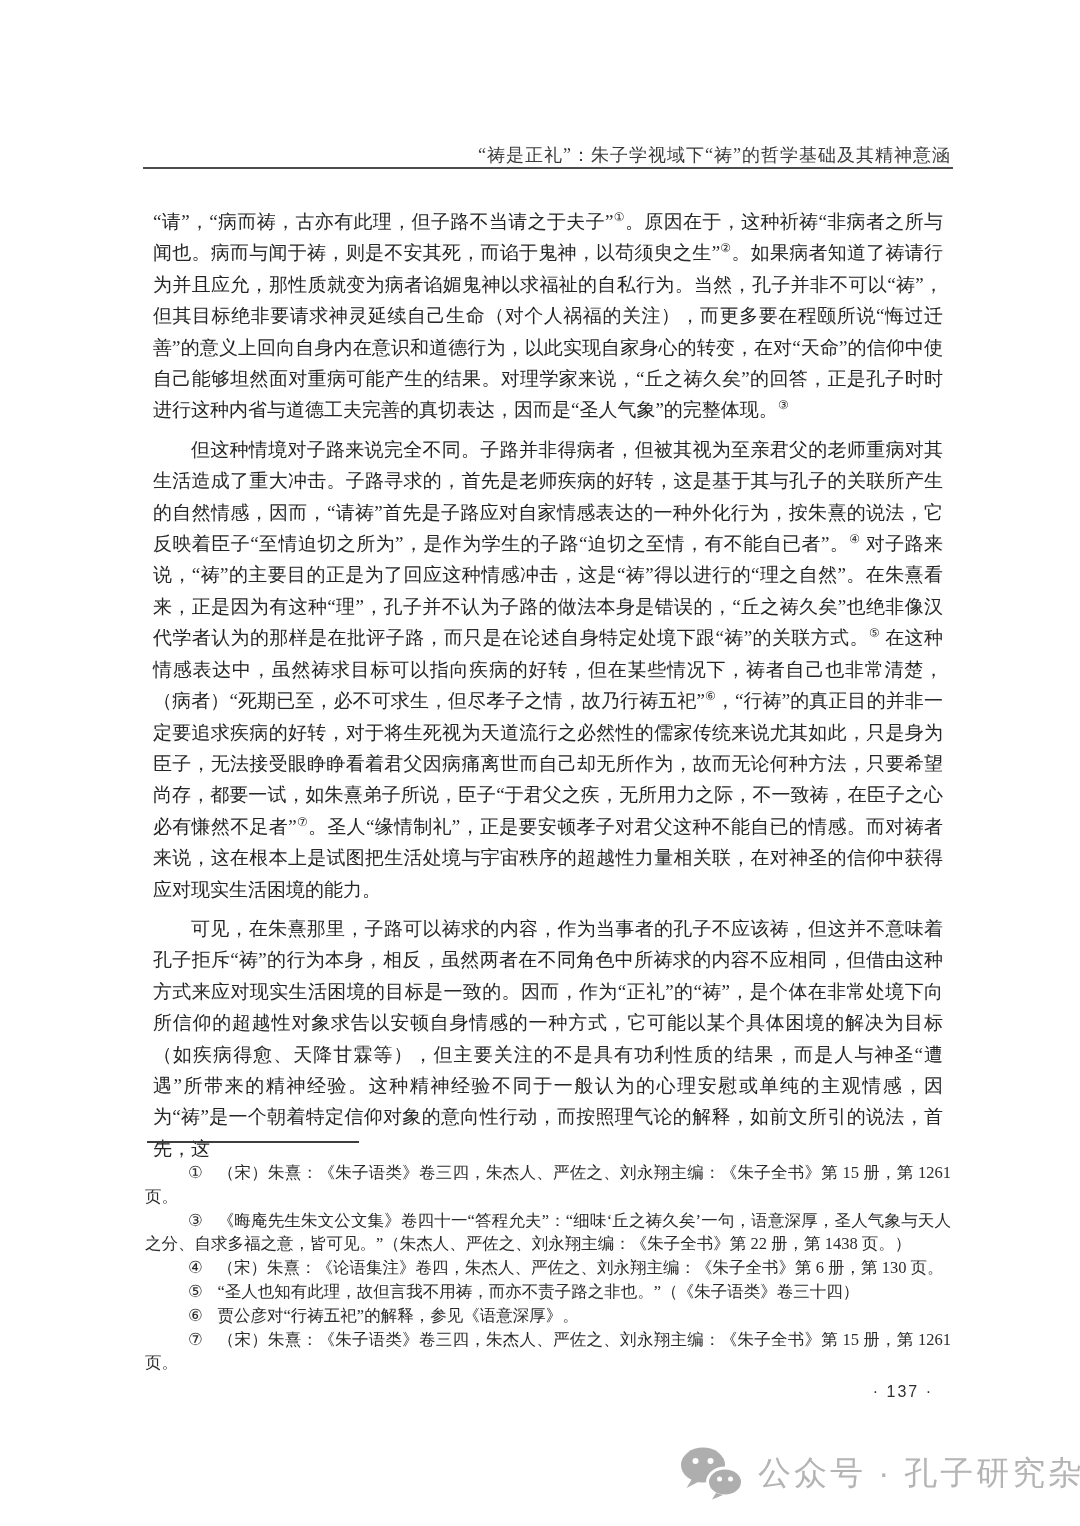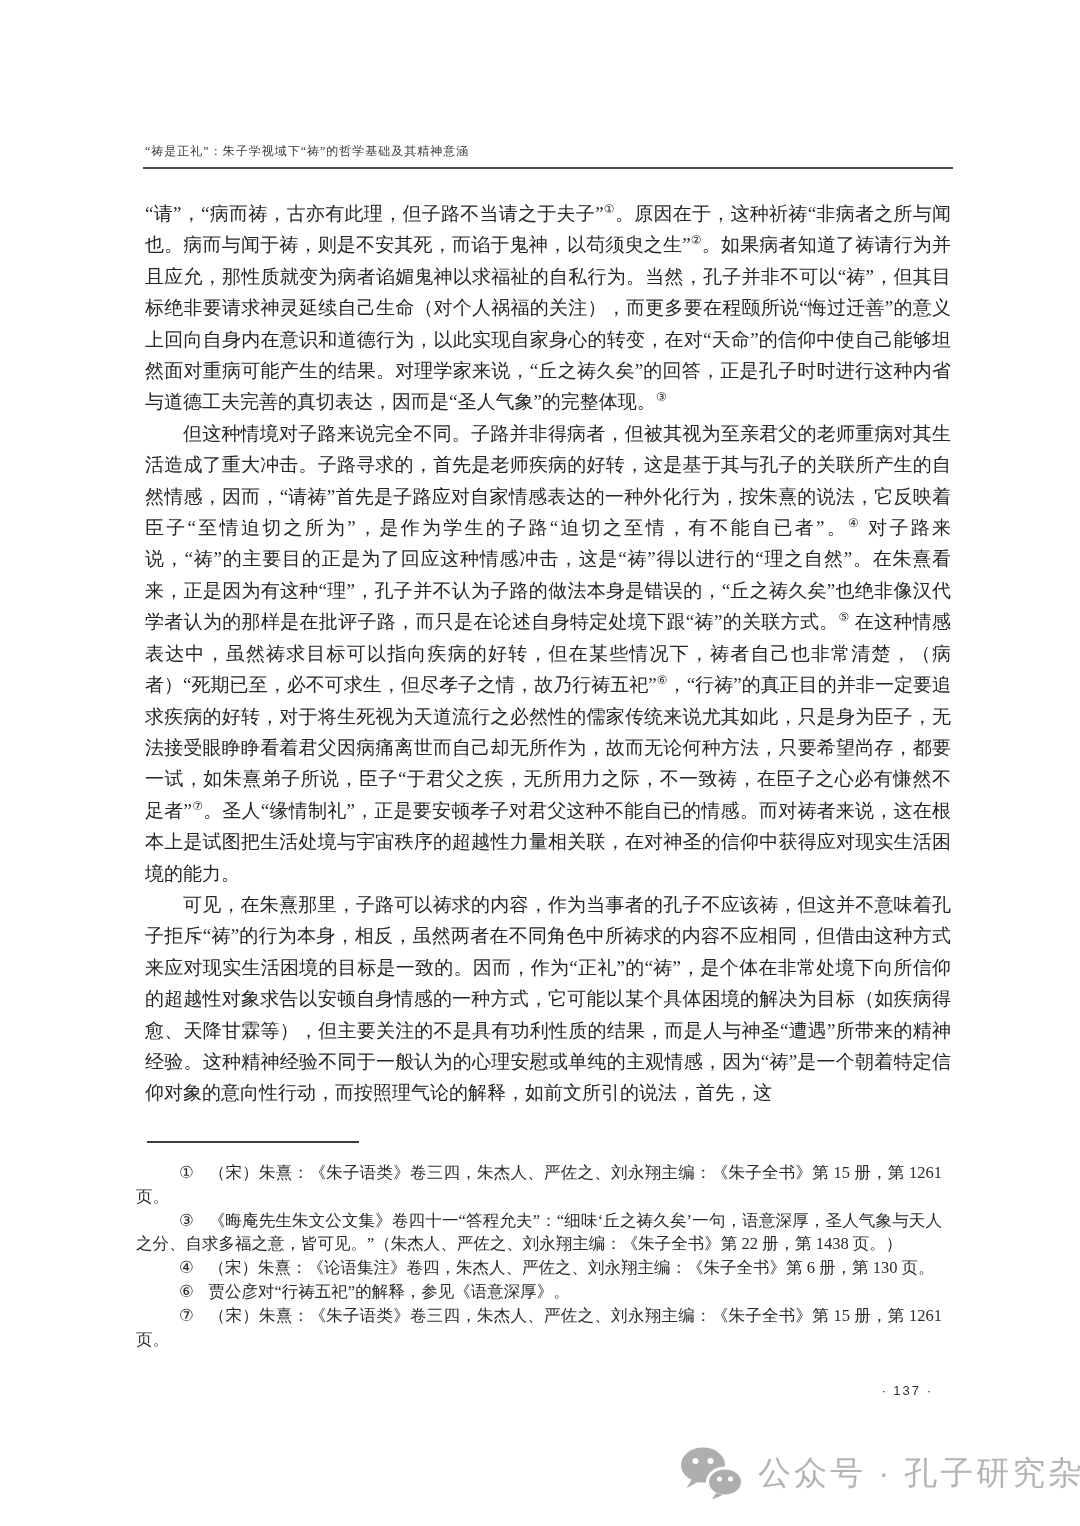--- a/index.html
+++ b/index.html
@@ -17,7 +17,8 @@
     top: 143px;
     left: 145px;
     width: 806px;
-    font-size: 12px;
+    text-align: right;
+    font-size: 18px;
     letter-spacing: 1px;
     color: #3a3a3a;
     white-space: nowrap;

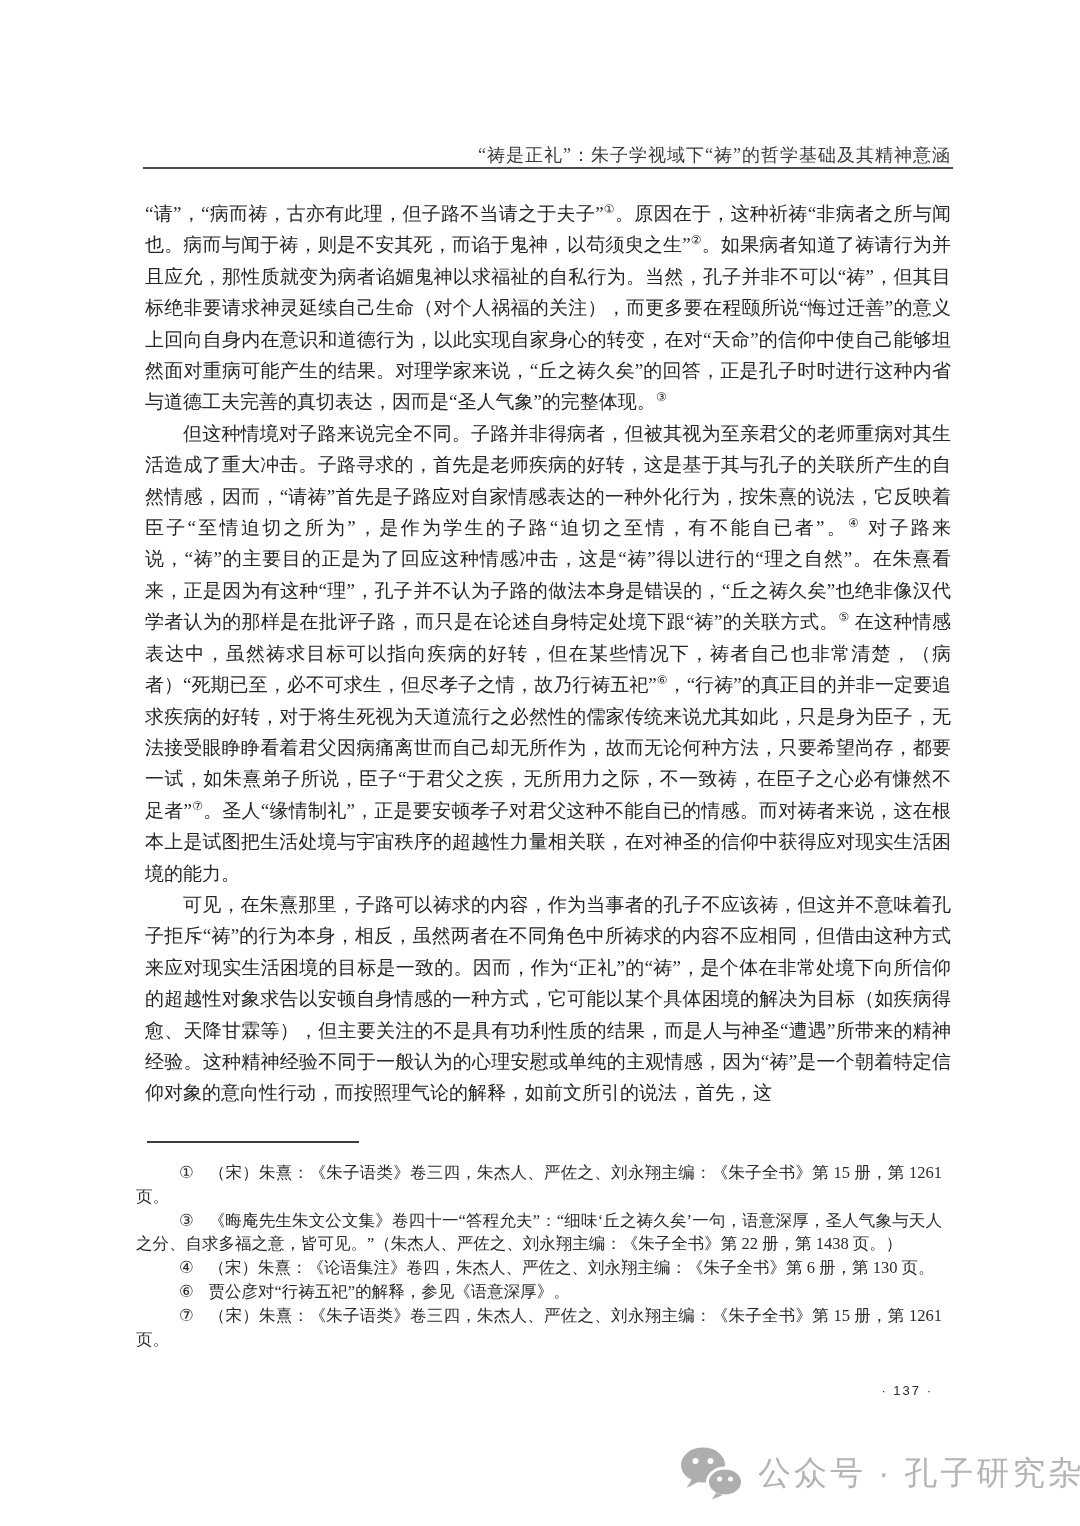--- a/index.html
+++ b/index.html
@@ -41,7 +41,7 @@
     text-align: justify;
     text-justify: inter-character;
   }
-  .body-par { margin: 0; }
+  .body-par { margin: 8px; }
   .body-par.indent { text-indent: 2em; }
   sup.fn-ref {
     font-size: 12px;

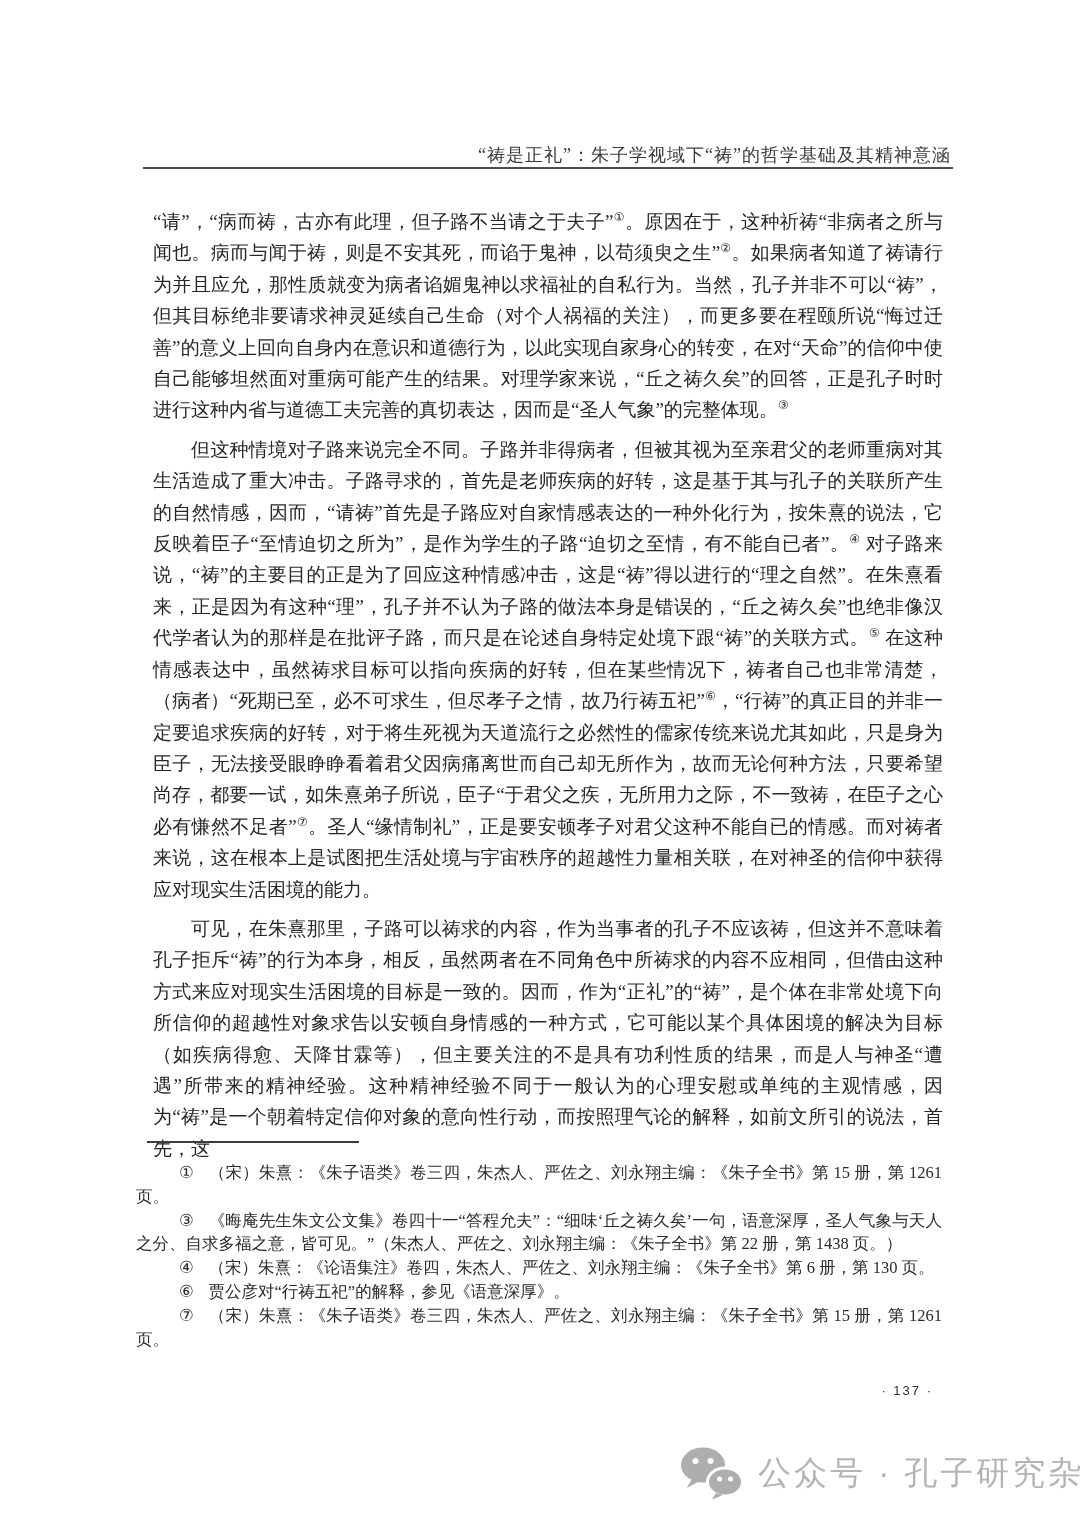--- a/index.html
+++ b/index.html
@@ -59,7 +59,7 @@
   .footnotes {
     position: absolute;
     top: 1161px;
-    left: 136px;
+    left: 145px;
     width: 806px;
     font-size: 16.5px;
     line-height: 23.8px;

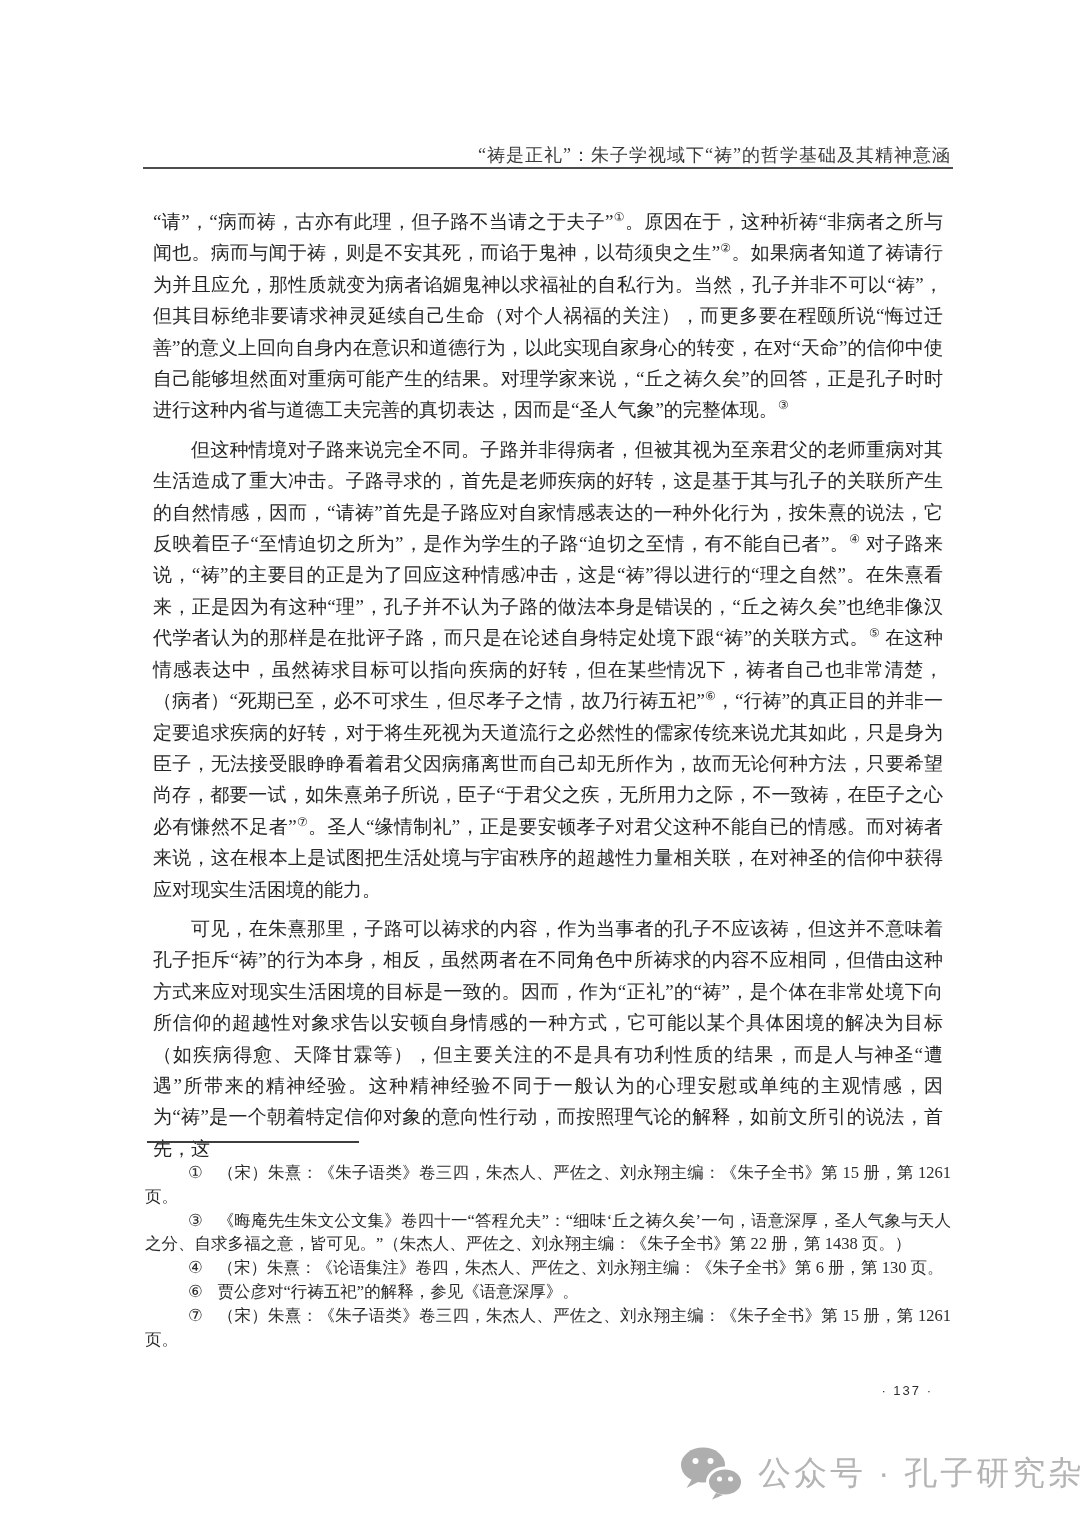--- a/index.html
+++ b/index.html
@@ -124,6 +124,9 @@
       <span class="fn-marker">④</span><span class="fn-text">（宋）朱熹：《论语集注》卷四，朱杰人、严佐之、刘永翔主编：《朱子全书》第 6 册，第 130 页。</span>
     </p>
     <p class="footnote">
+      <span class="fn-marker">⑤</span><span class="fn-text">“圣人也知有此理，故但言我不用祷，而亦不责子路之非也。”（《朱子语类》卷三十四）</span>
+    </p>
+    <p class="footnote">
       <span class="fn-marker">⑥</span><span class="fn-text">贾公彦对“行祷五祀”的解释，参见《语意深厚》。</span>
     </p>
     <p class="footnote">

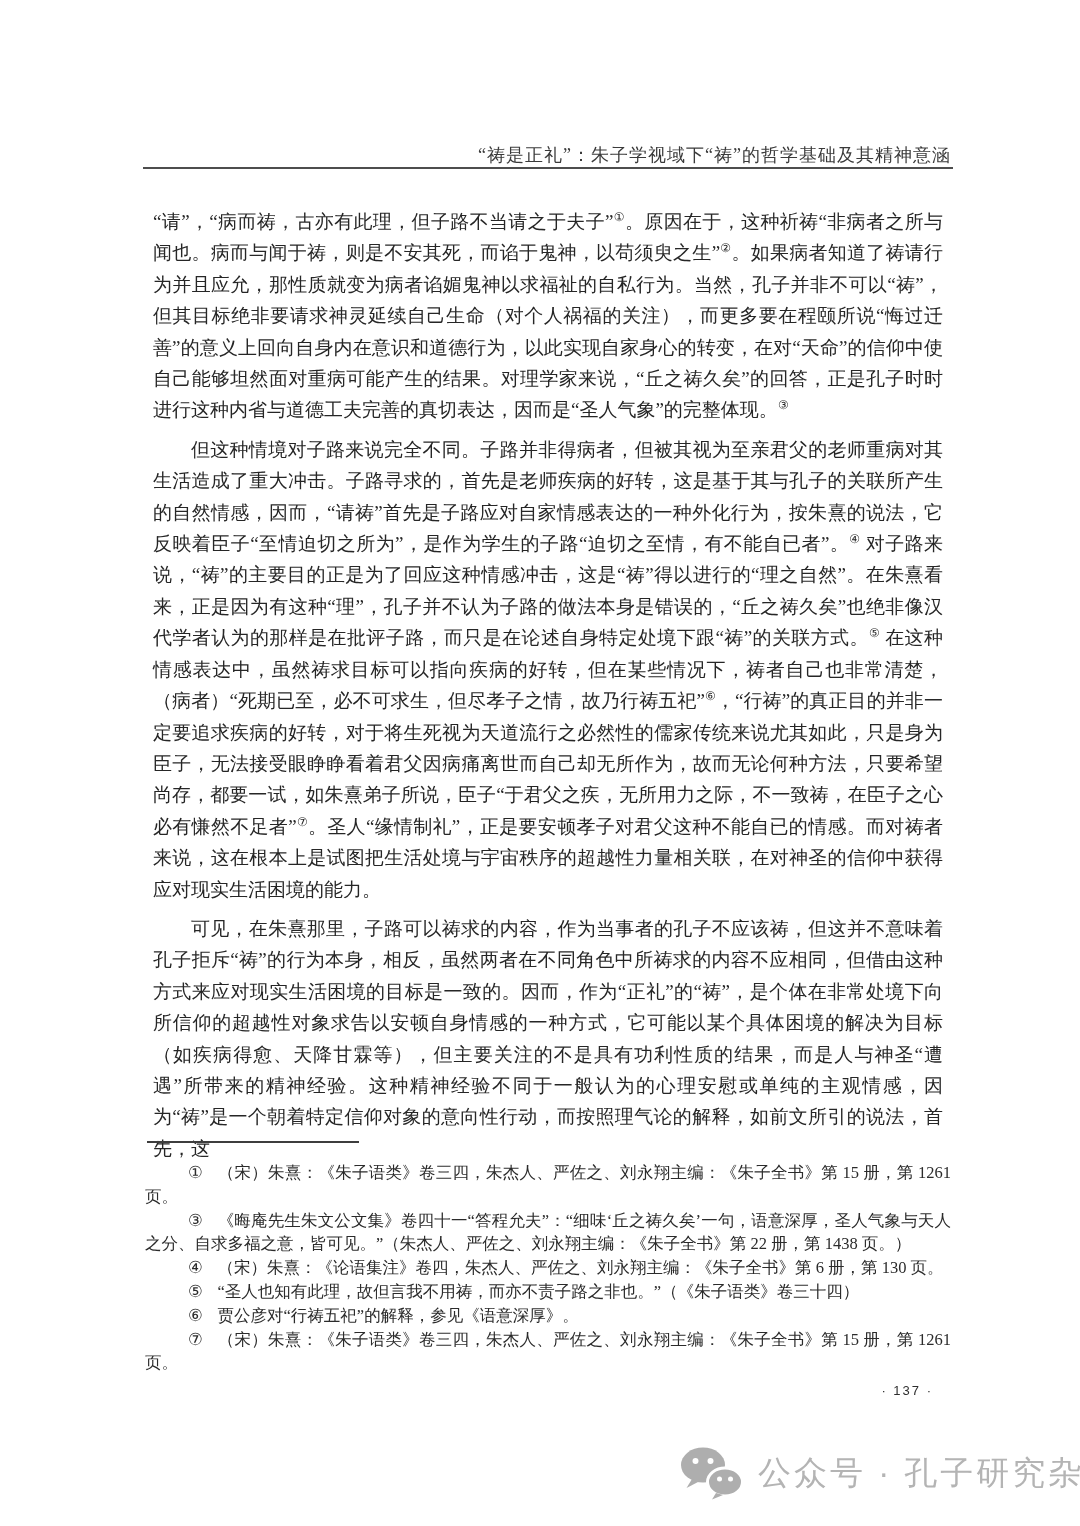--- a/index.html
+++ b/index.html
@@ -76,7 +76,7 @@
     left: 145px;
     width: 788px;
     text-align: right;
-    font-size: 13px;
+    font-size: 16px;
     letter-spacing: 2px;
     color: #2e2e2e;
     font-family: "Liberation Sans", "DejaVu Sans", sans-serif;

